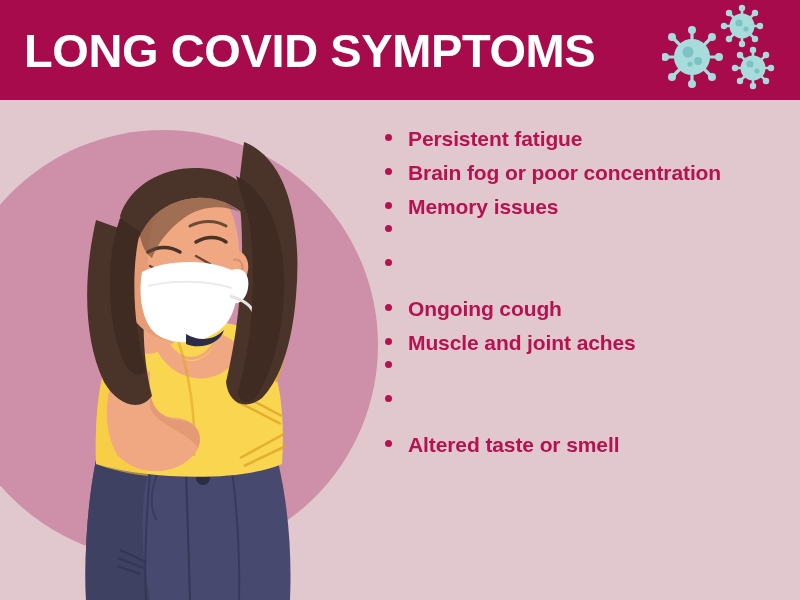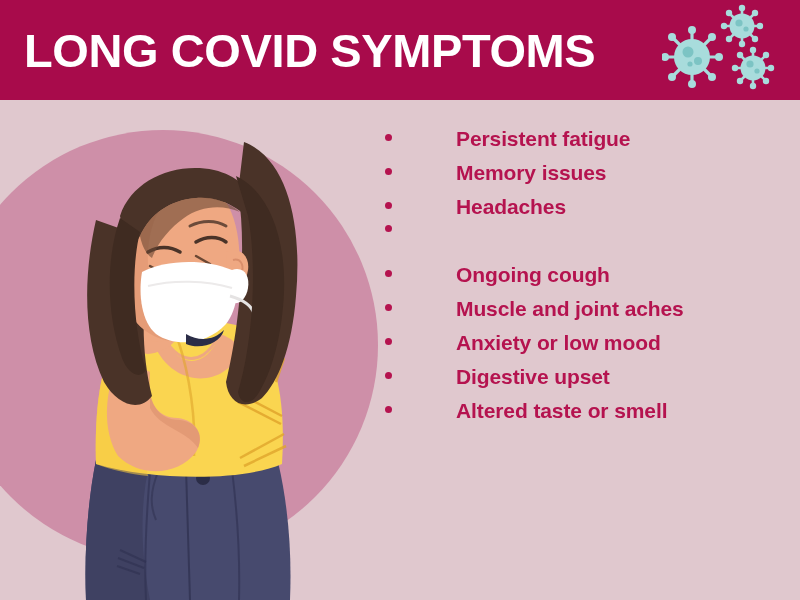--- a/index.html
+++ b/index.html
@@ -103,7 +103,6 @@
     line-height: 1;
     white-space: nowrap;
     letter-spacing: -0.1px;
-    margin-left: 48px;
   }
 </style>
 </head>

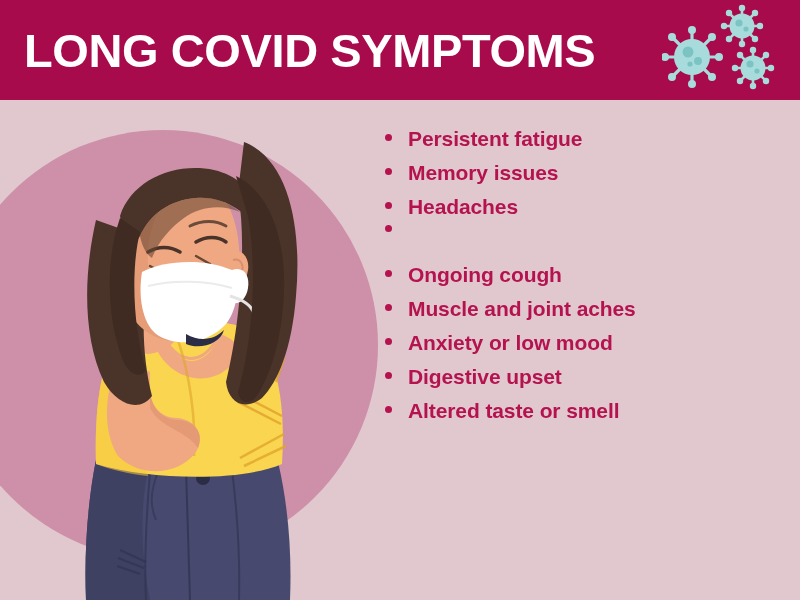--- a/index.html
+++ b/index.html
@@ -275,6 +275,10 @@
       </li>
       <li class="symptom-row">
         <span class="bullet-dot"></span>
+        <span class="symptom-text">Brain fog or poor concentration</span>
+      </li>
+      <li class="symptom-row">
+        <span class="bullet-dot"></span>
         <span class="symptom-text">Memory issues</span>
       </li>
       <li class="symptom-row">

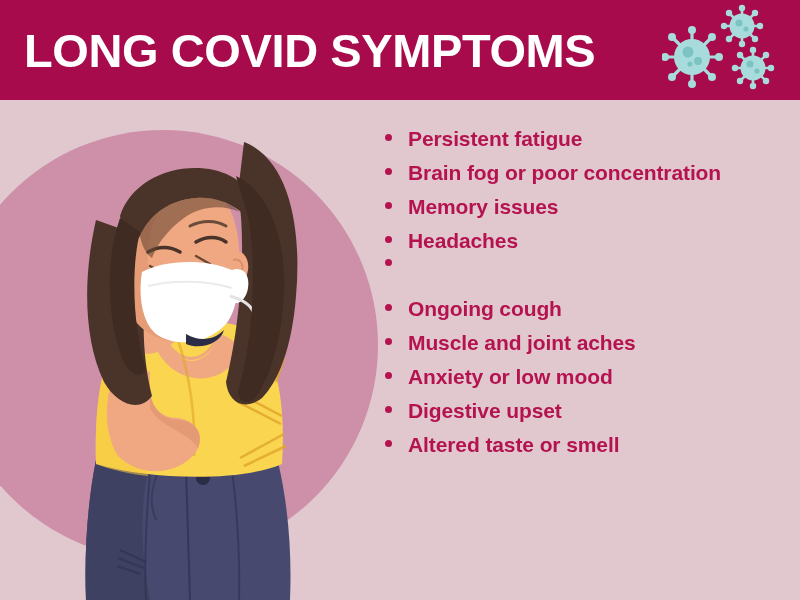--- a/index.html
+++ b/index.html
@@ -283,7 +283,6 @@
       </li>
       <li class="symptom-row">
         <span class="bullet-dot"></span>
-        <span class="symptom-text">Headaches</span>
       </li>
       <li class="symptom-row">
         <span class="bullet-dot"></span>

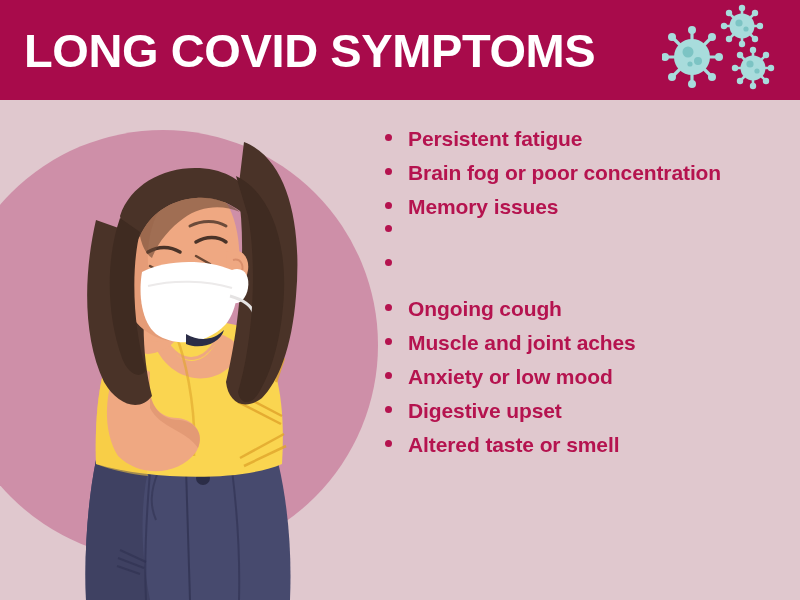--- a/index.html
+++ b/index.html
@@ -297,7 +297,6 @@
       </li>
       <li class="symptom-row">
         <span class="bullet-dot"></span>
-        <span class="symptom-text">Anxiety or low mood</span>
       </li>
       <li class="symptom-row">
         <span class="bullet-dot"></span>

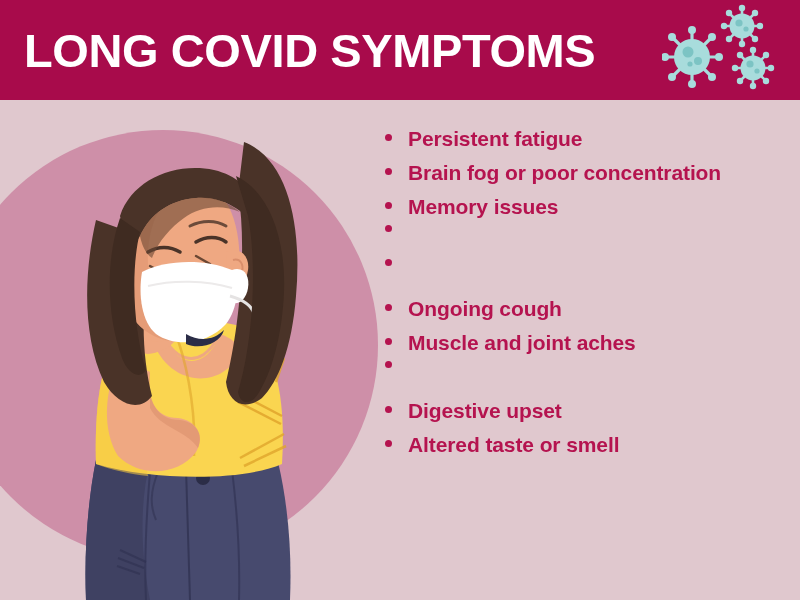--- a/index.html
+++ b/index.html
@@ -300,7 +300,6 @@
       </li>
       <li class="symptom-row">
         <span class="bullet-dot"></span>
-        <span class="symptom-text">Digestive upset</span>
       </li>
       <li class="symptom-row">
         <span class="bullet-dot"></span>

